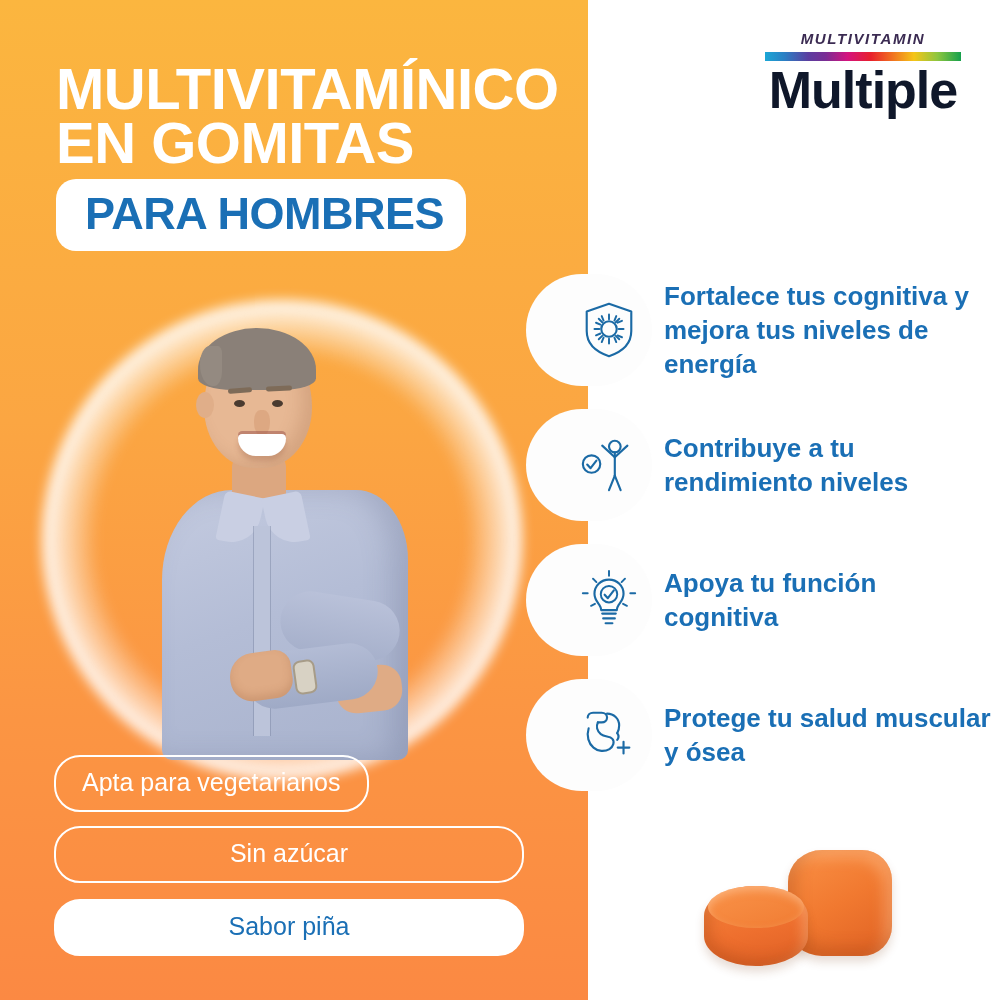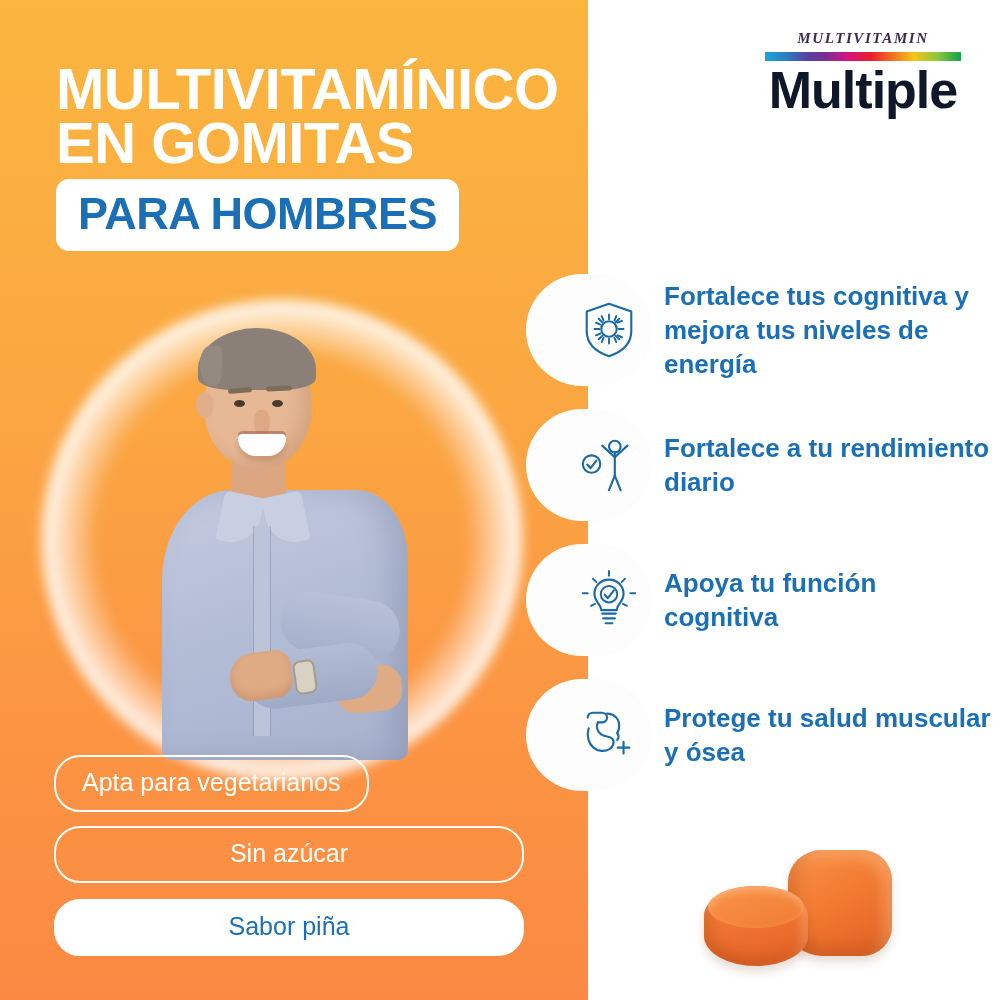--- a/index.html
+++ b/index.html
@@ -316,7 +316,6 @@
     letter-spacing: 1.6px;
     color: #3B2B52;
     margin-bottom: 5px;
-    font-family: Liberation Serif, serif;
   }
   .logo-bar {
     width: 196px;

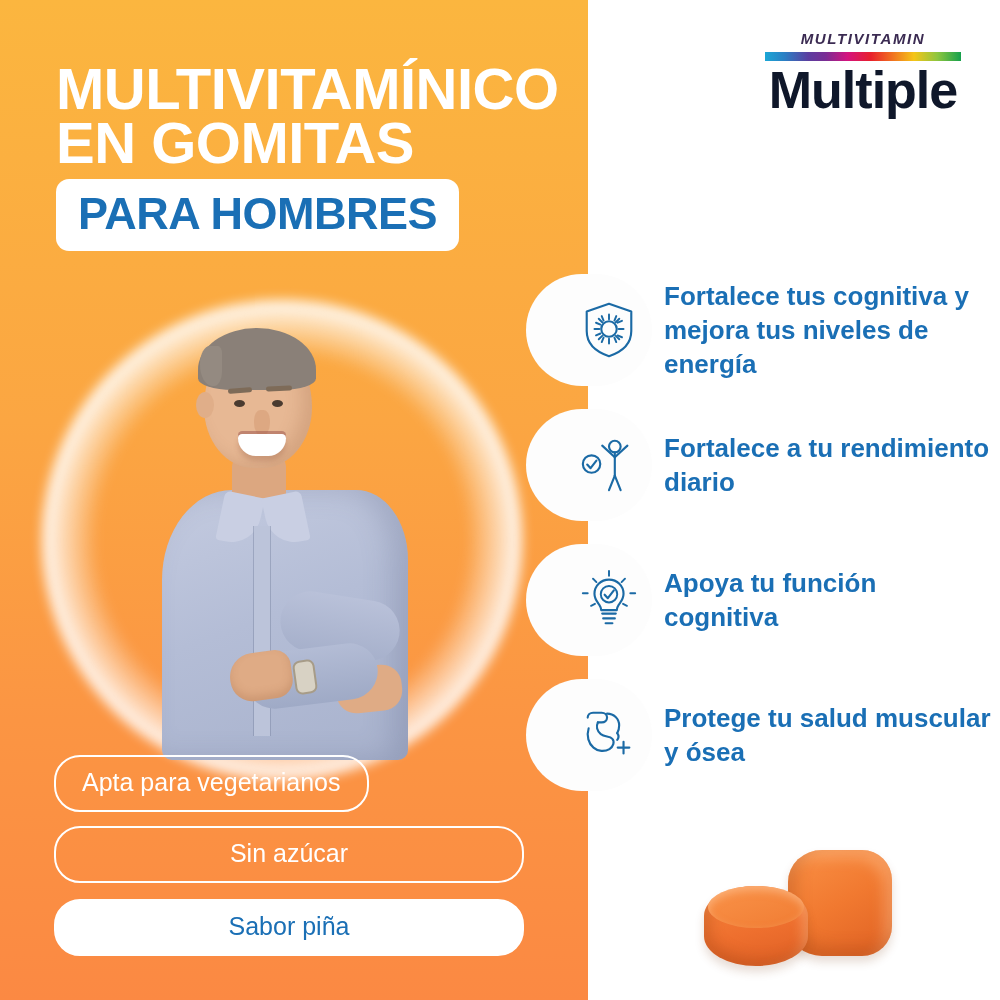--- a/index.html
+++ b/index.html
@@ -75,8 +75,8 @@
     font-size: 45px;
     line-height: 1;
     letter-spacing: -0.5px;
-    padding: 12px 22px 15px 22px;
-    border-radius: 13px;
+    padding: 12px 22px 15px 29px;
+    border-radius: 20px;
     white-space: nowrap;
   }
 

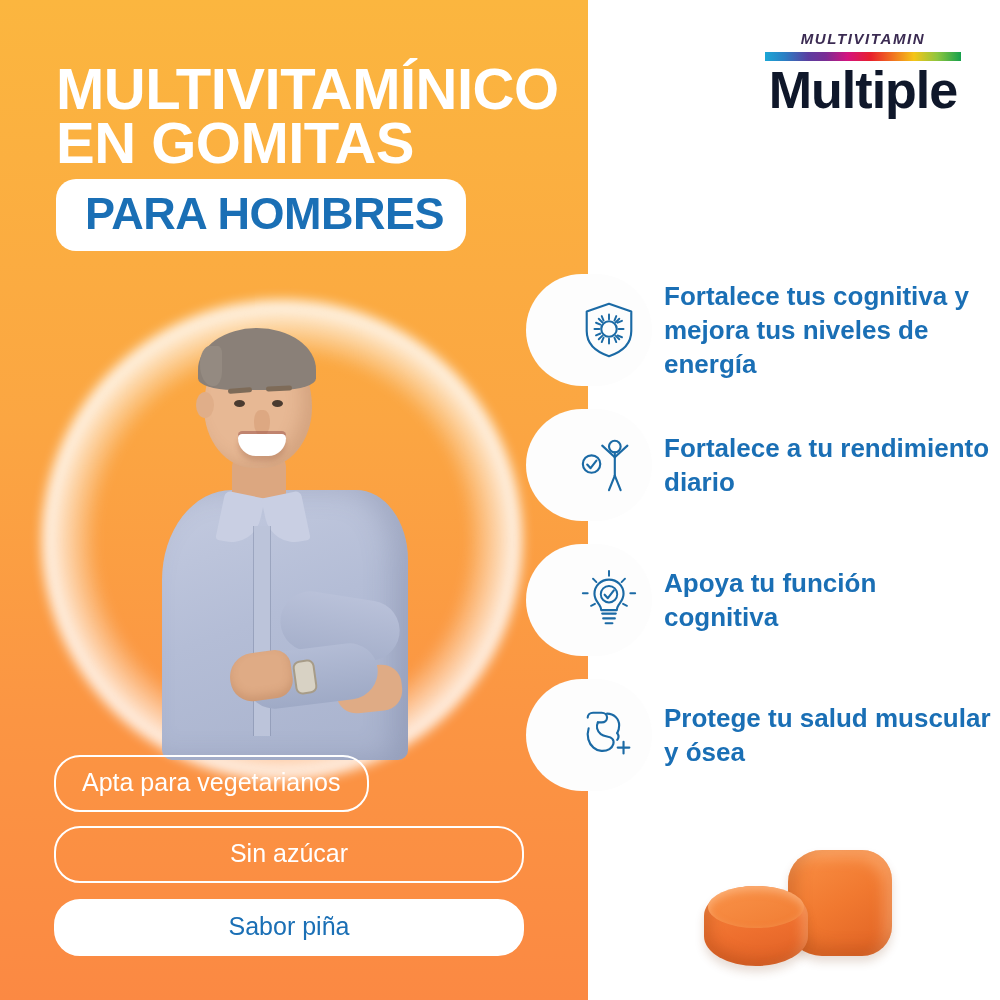--- a/index.html
+++ b/index.html
@@ -519,7 +519,7 @@
             <path d="M9.5 31.5 l3.5 3.8 L19 27.5"></path>
           </svg>
         </div>
-        <div class="benefit-text">Fortalece a tu rendimiento diario</div>
+        <div class="benefit-text">Contribuye a tu rendimiento niveles</div>
       </div>
 
       <div class="benefit">

